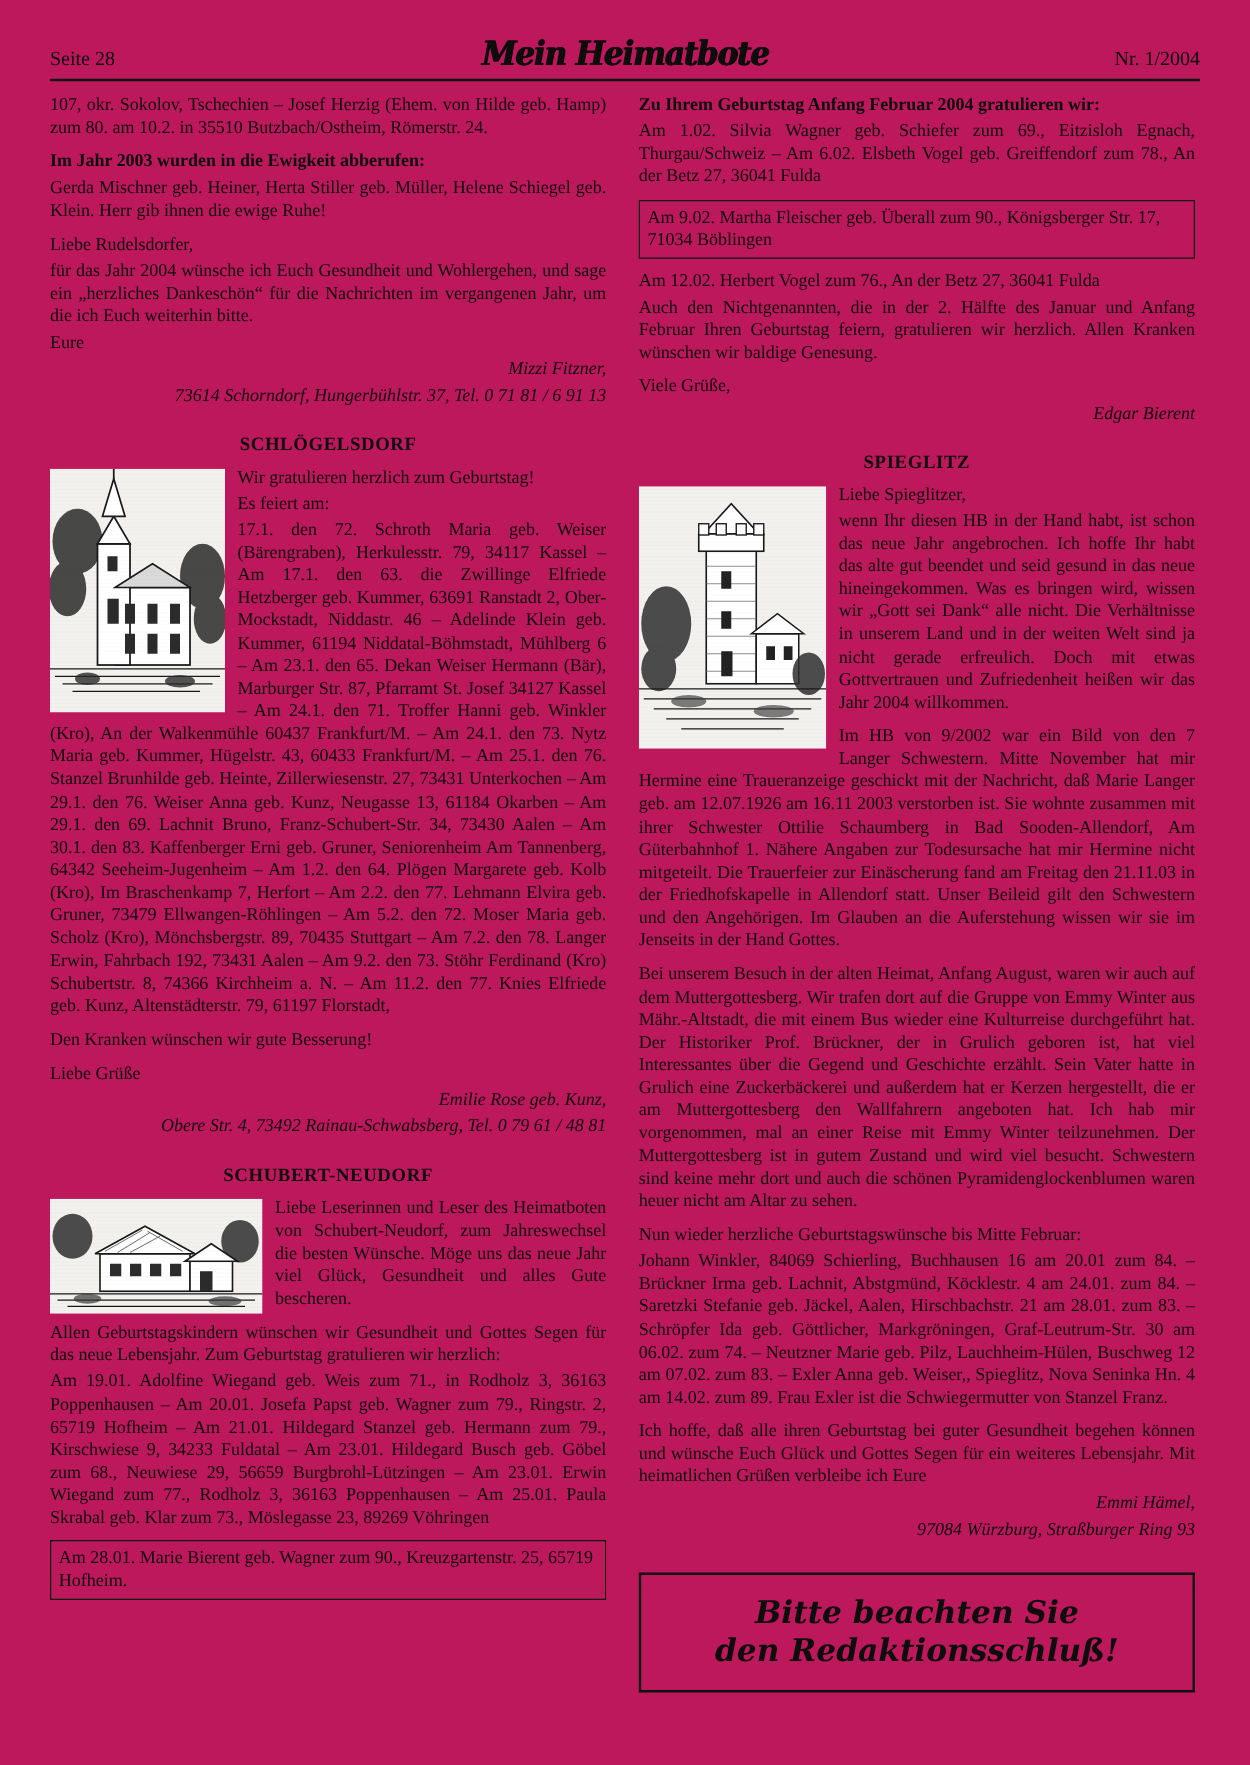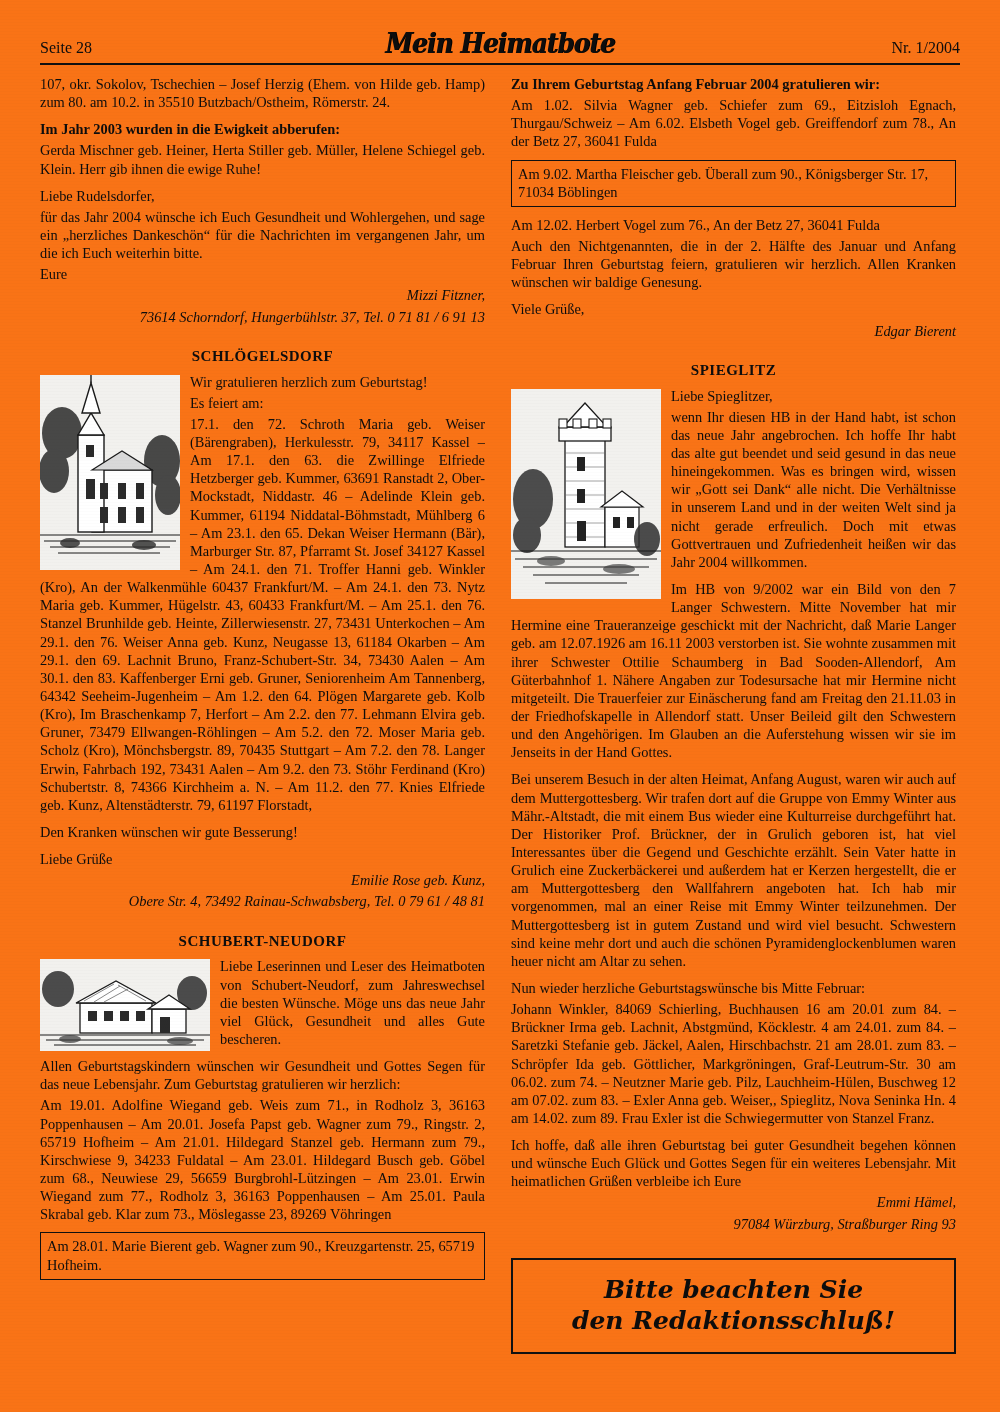--- a/index.html
+++ b/index.html
@@ -11,7 +11,7 @@
     position: relative;
     width: 1000px;
     height: 1412px;
-    background: #f97316;
+    background: #be185d;
     box-sizing: border-box;
     padding: 30px 40px 20px 40px;
     font-family: "Liberation Serif", serif;

